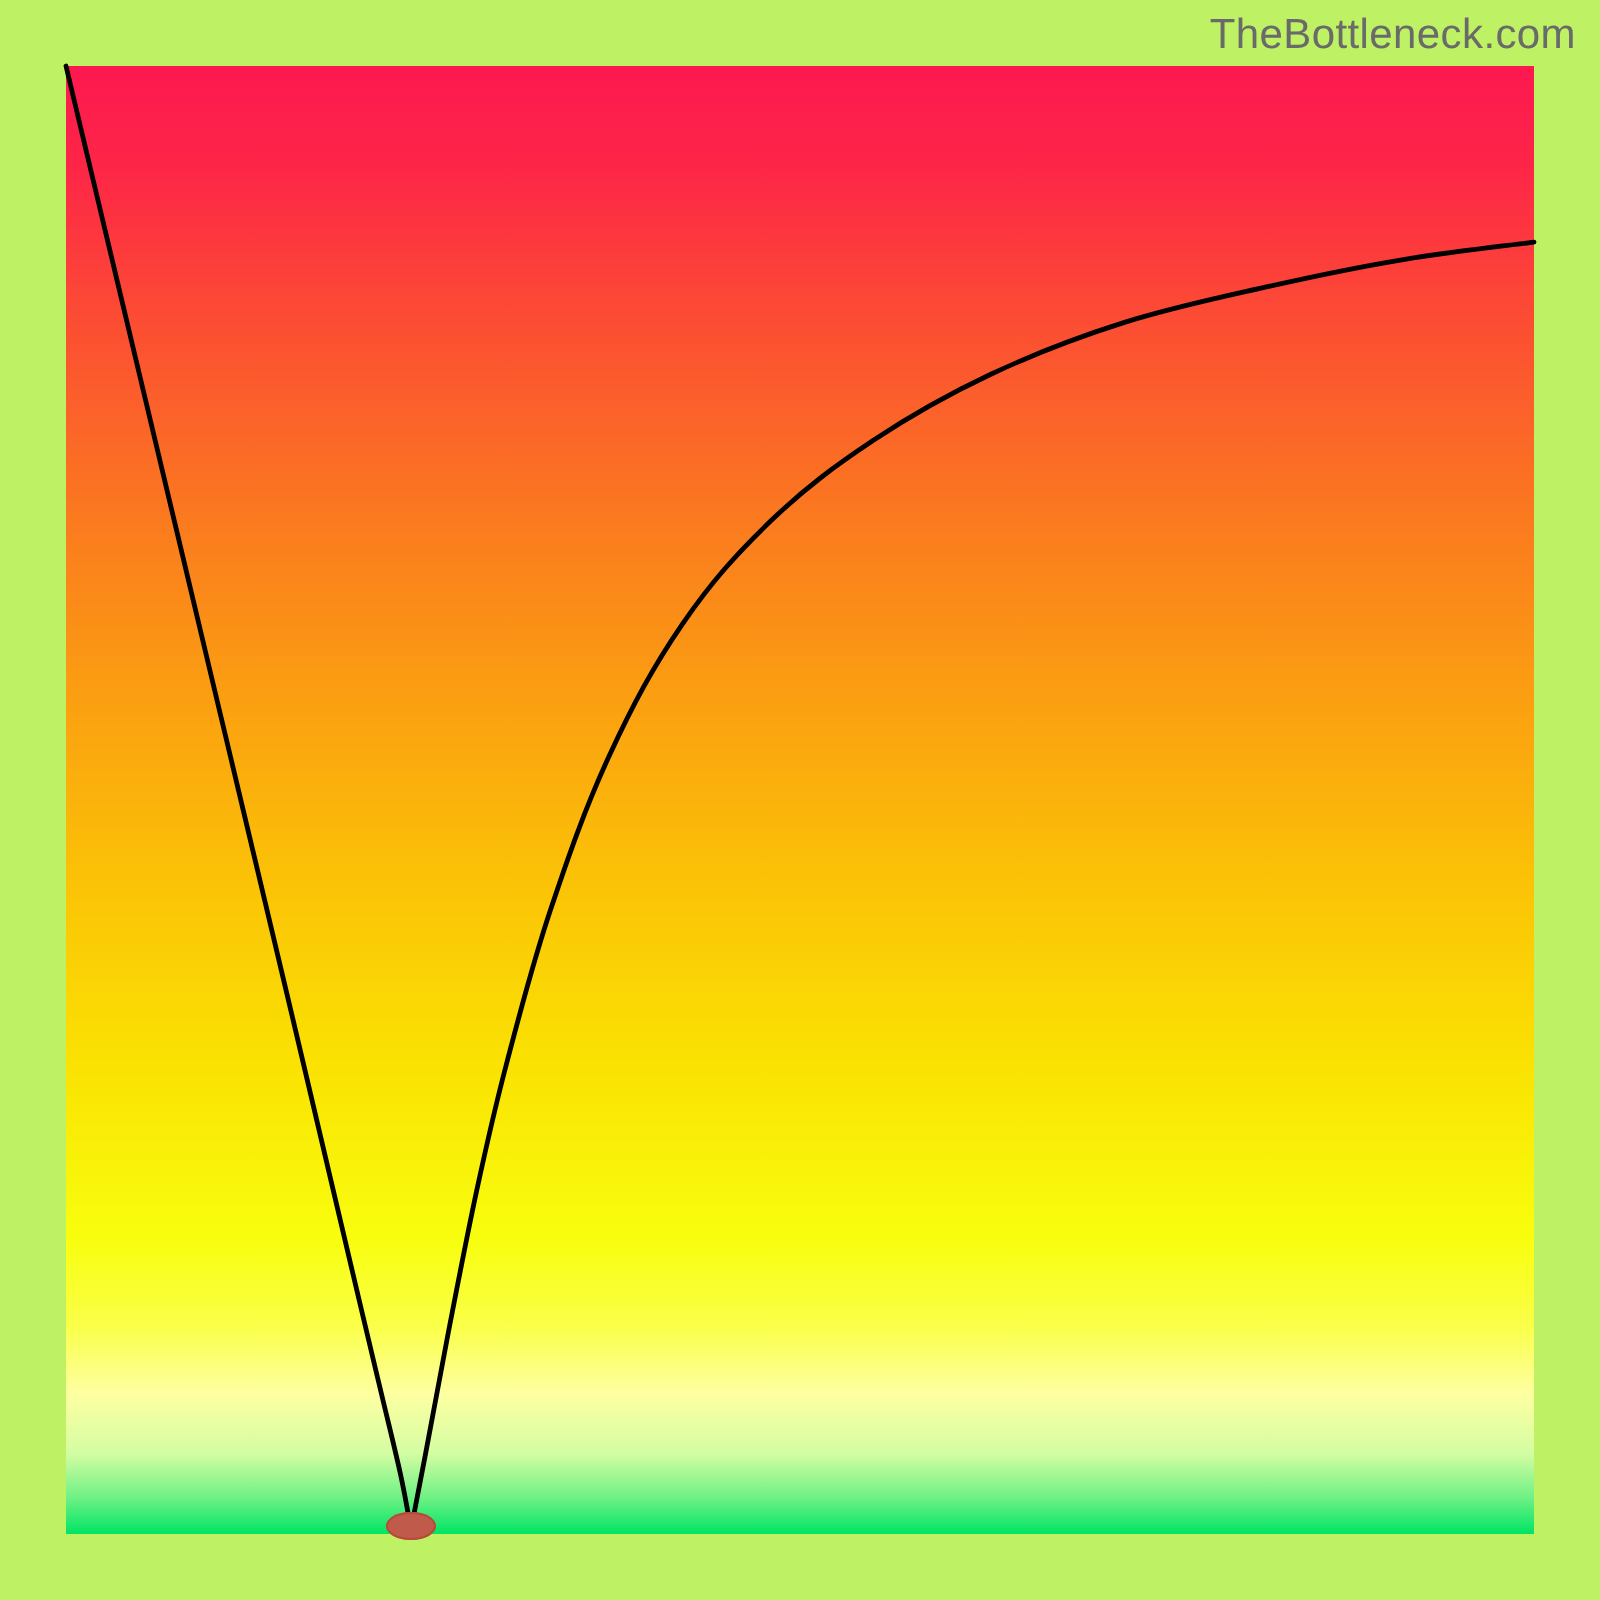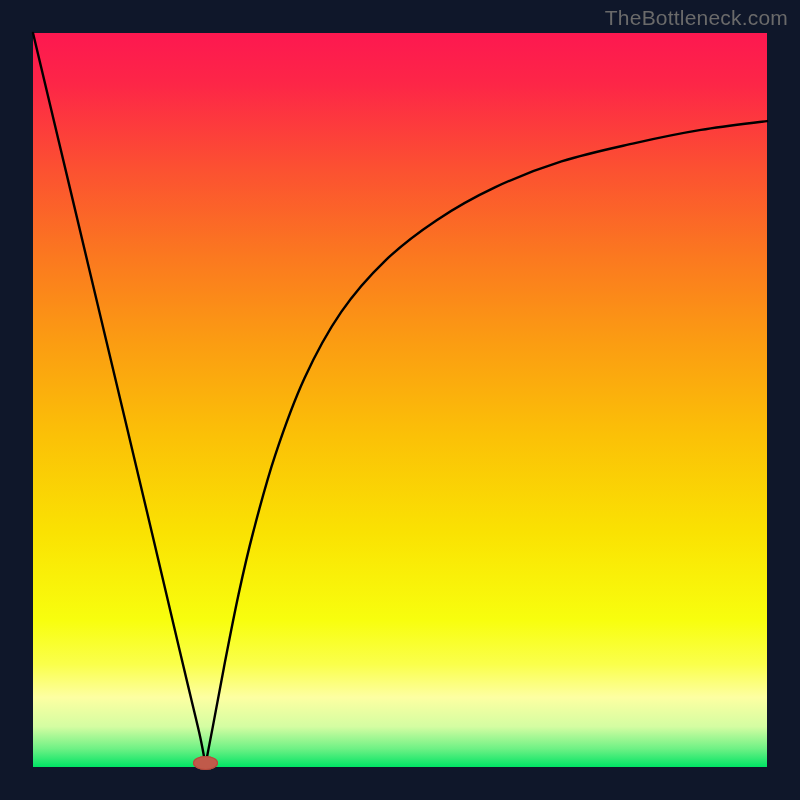--- a/index.html
+++ b/index.html
@@ -15,7 +15,7 @@
     position: relative;
     width: 800px;
     height: 800px;
-    background: #0f172a;
+    background: #bef264;
   }
   .plot-area {
     position: absolute;

